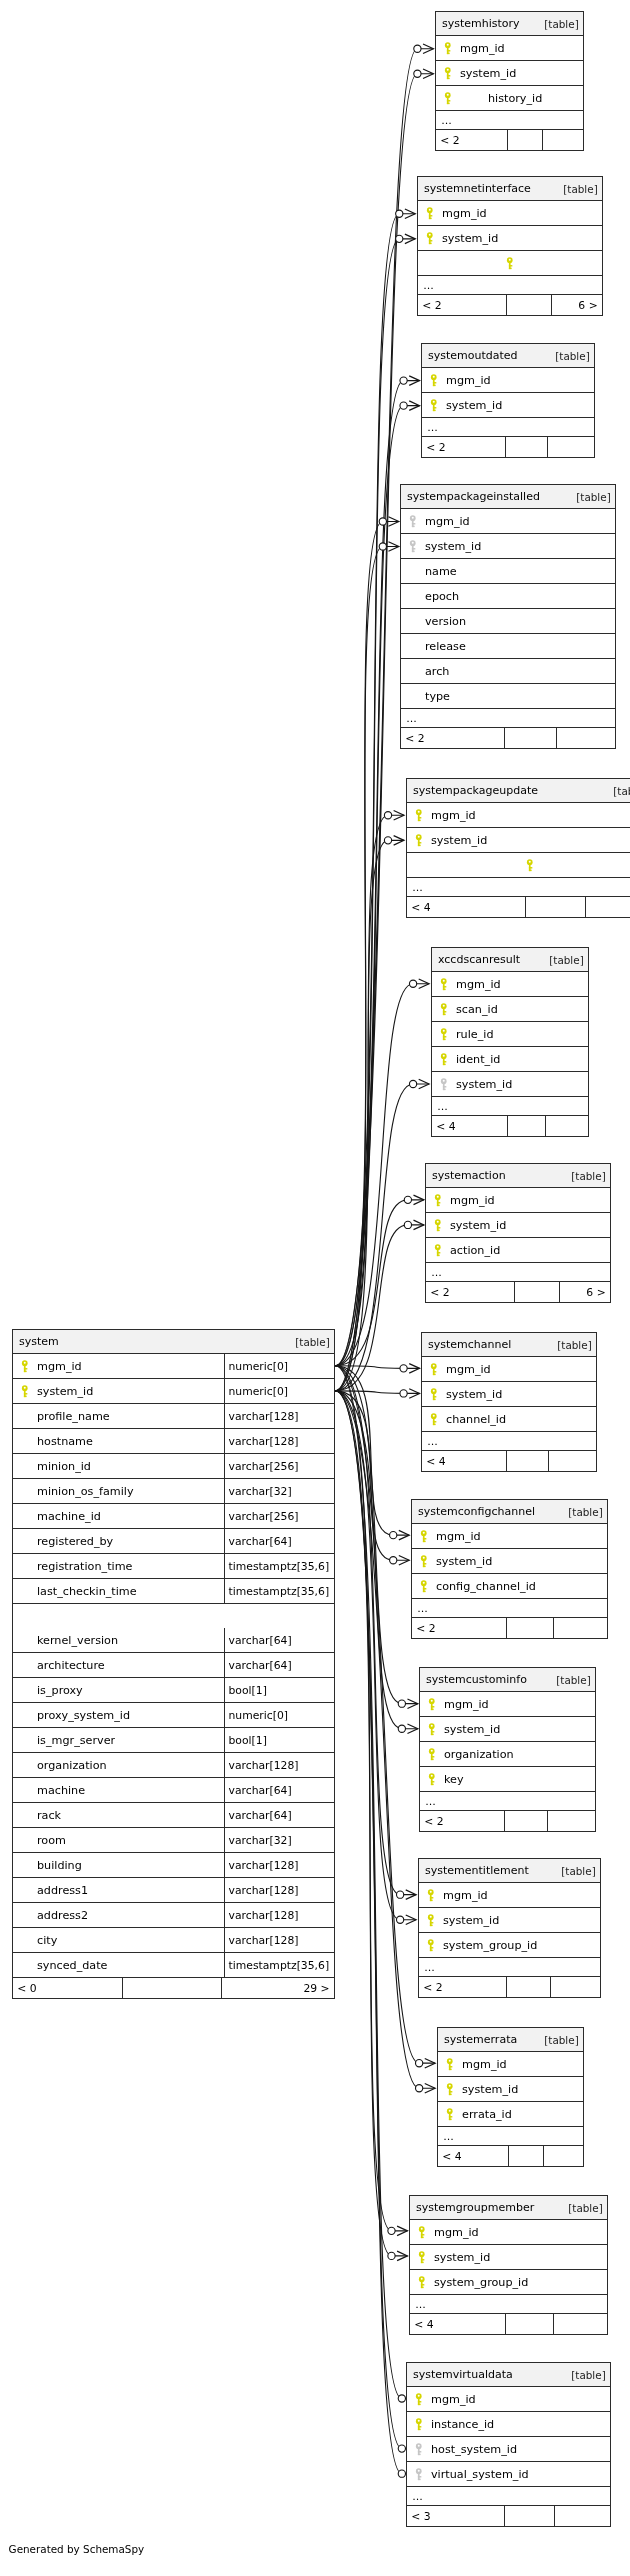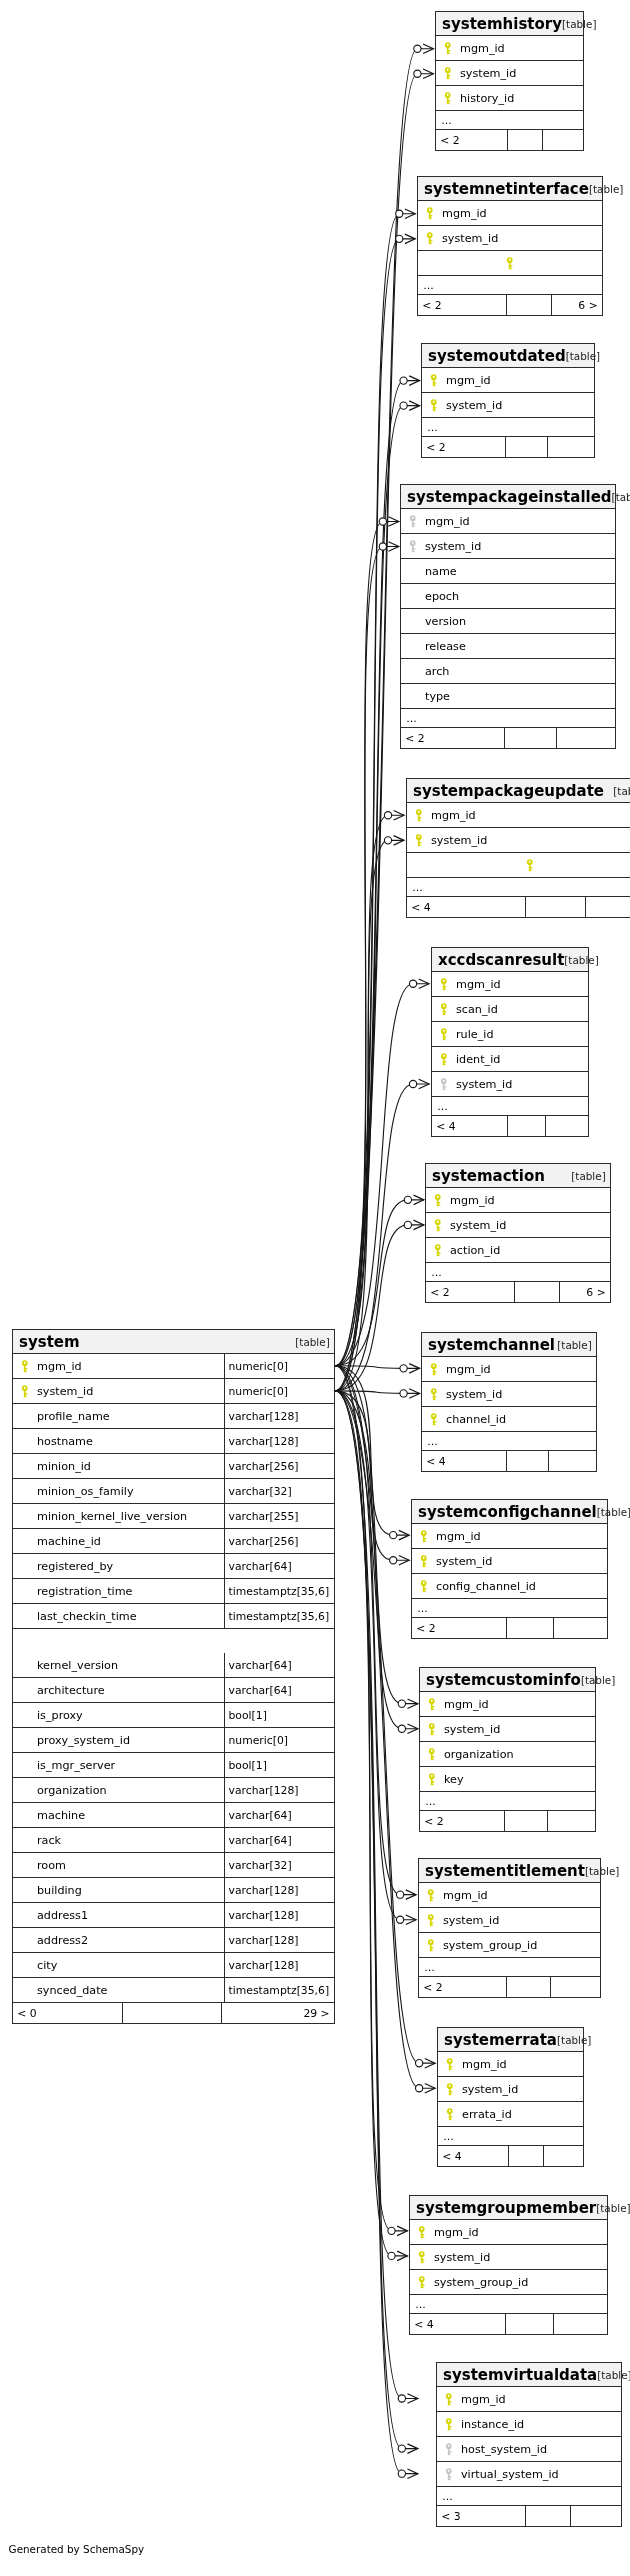--- a/index.html
+++ b/index.html
@@ -9,7 +9,7 @@
   .table-box{position:absolute;z-index:1;background:#fff;border:1.7px solid #2b2b2b;box-sizing:border-box;}
   .tbl-header{display:flex;justify-content:space-between;align-items:center;background:#f2f2f2;
               border-bottom:1.7px solid #2b2b2b;box-sizing:border-box;height:24px;padding:0 4.3px 0 6px;}
-  .tbl-title{font-weight:bold;font-size:15px;}
+  .tbl-title{font-weight:normal;font-size:11px;}
   .tbl-badge{font-size:10.4px;color:#222;}
   .col-row{position:relative;display:flex;align-items:center;height:25px;box-sizing:border-box;
            border-bottom:1.3px solid #2b2b2b;background:#fff;font-size:11.2px;}

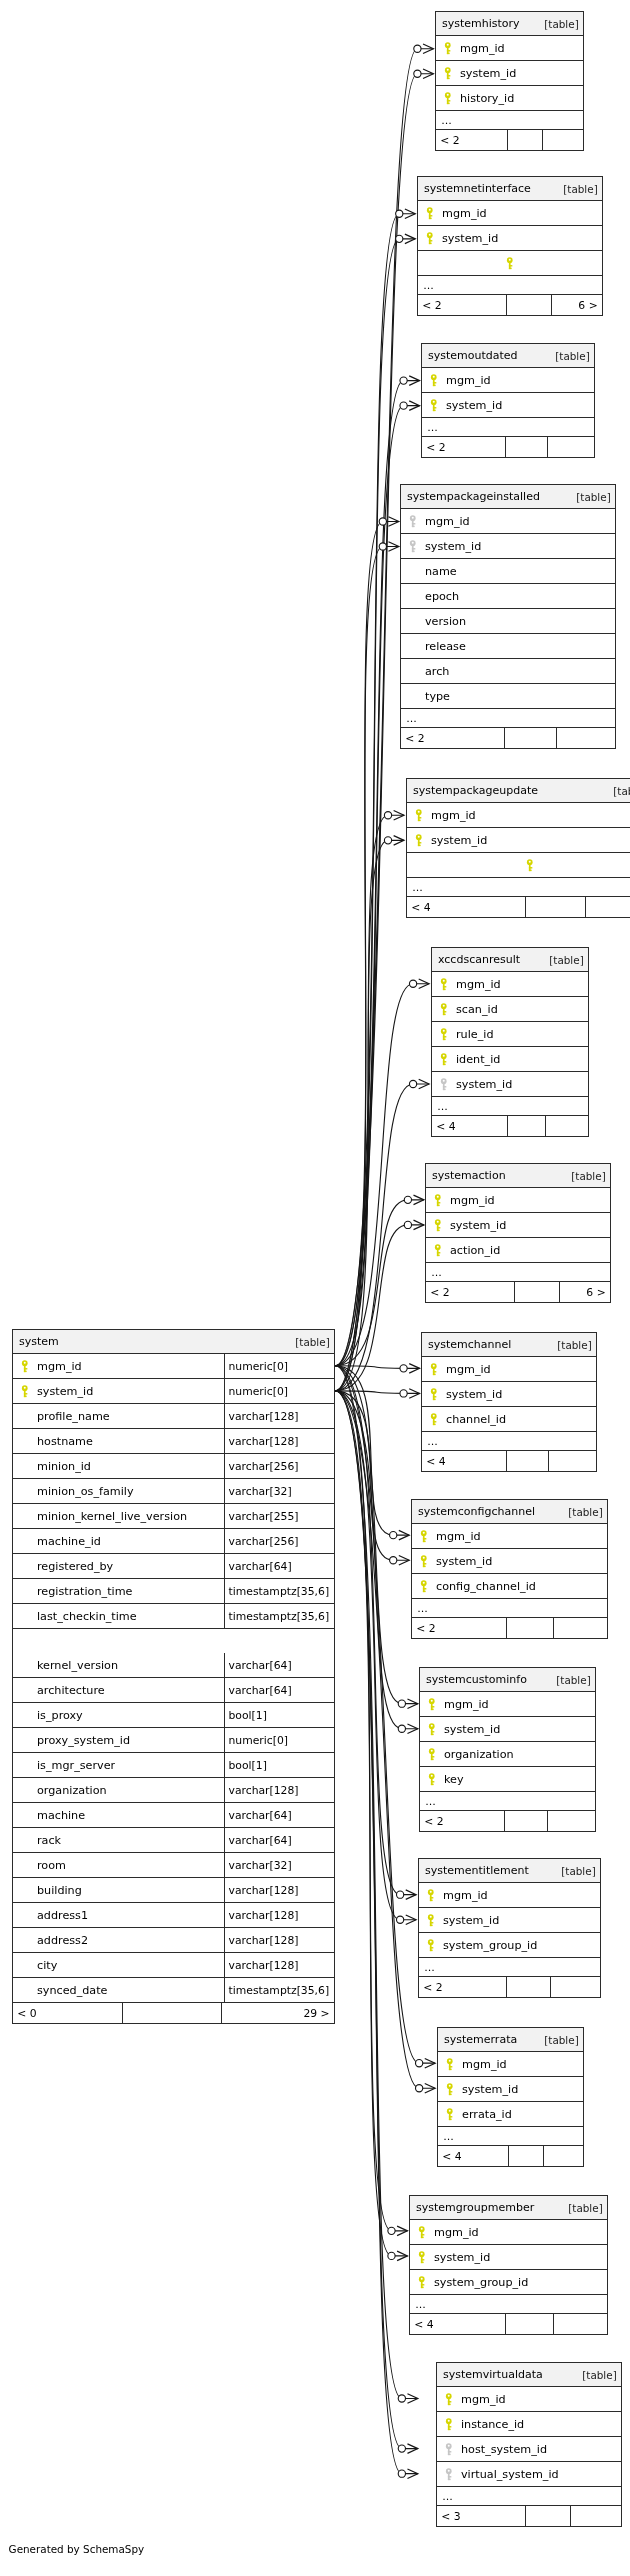--- a/index.html
+++ b/index.html
@@ -303,7 +303,7 @@
           </span>
                  <span class="col-name">system_id</span>
         </div>
-        <div class="col-row" style="border-bottom: 1.3px solid rgb(43, 43, 43);">
+        <div class="col-row" style="border-bottom: 1.3px solid rgb(43, 43, 43); gap: 28px;">
           <span class="key-slot">
             <svg width="9.5" height="13" viewBox="0 0 11 15">
     <circle cx="5.5" cy="3.6" r="3.3" fill="#d6d600"></circle>

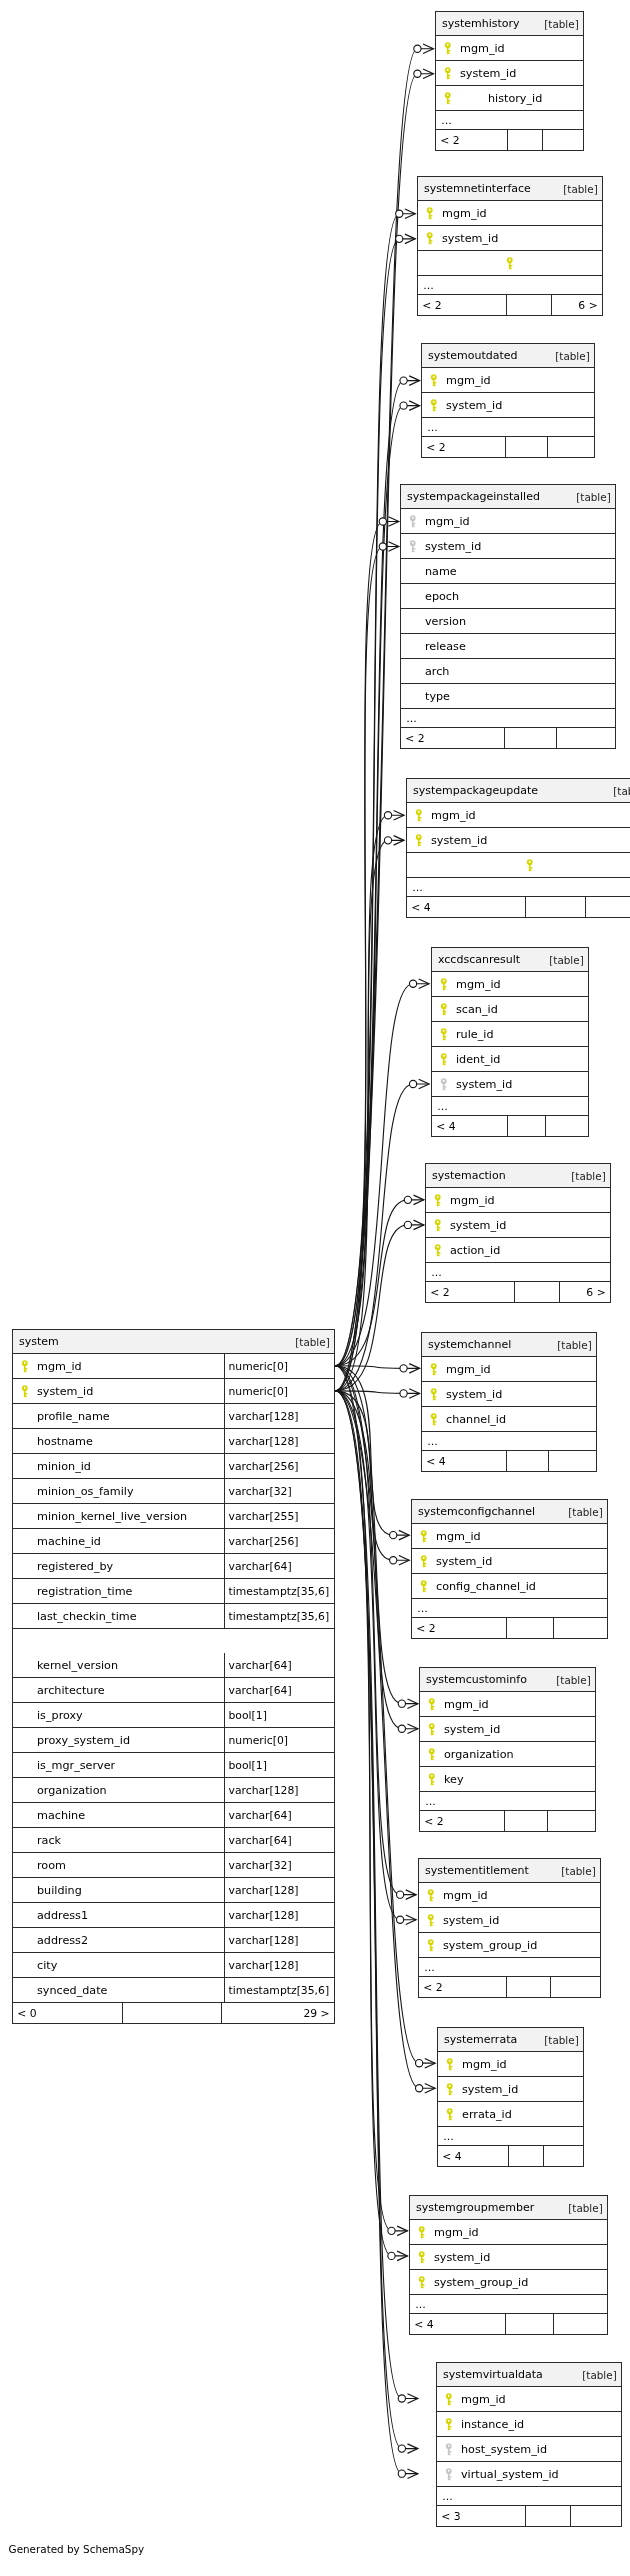--- a/index.html
+++ b/index.html
@@ -175,11 +175,6 @@
         </div>
         <div class="col-row" style="border-bottom: 1.3px solid rgb(43, 43, 43);">
           <span class="key-slot"></span>
-                 <span class="col-name">minion_kernel_live_version</span>
-          <span class="type-cell" style="width:110px">varchar[255]</span>
-        </div>
-        <div class="col-row" style="border-bottom: 1.3px solid rgb(43, 43, 43);">
-          <span class="key-slot"></span>
                  <span class="col-name">machine_id</span>
           <span class="type-cell" style="width:110px">varchar[256]</span>
         </div>

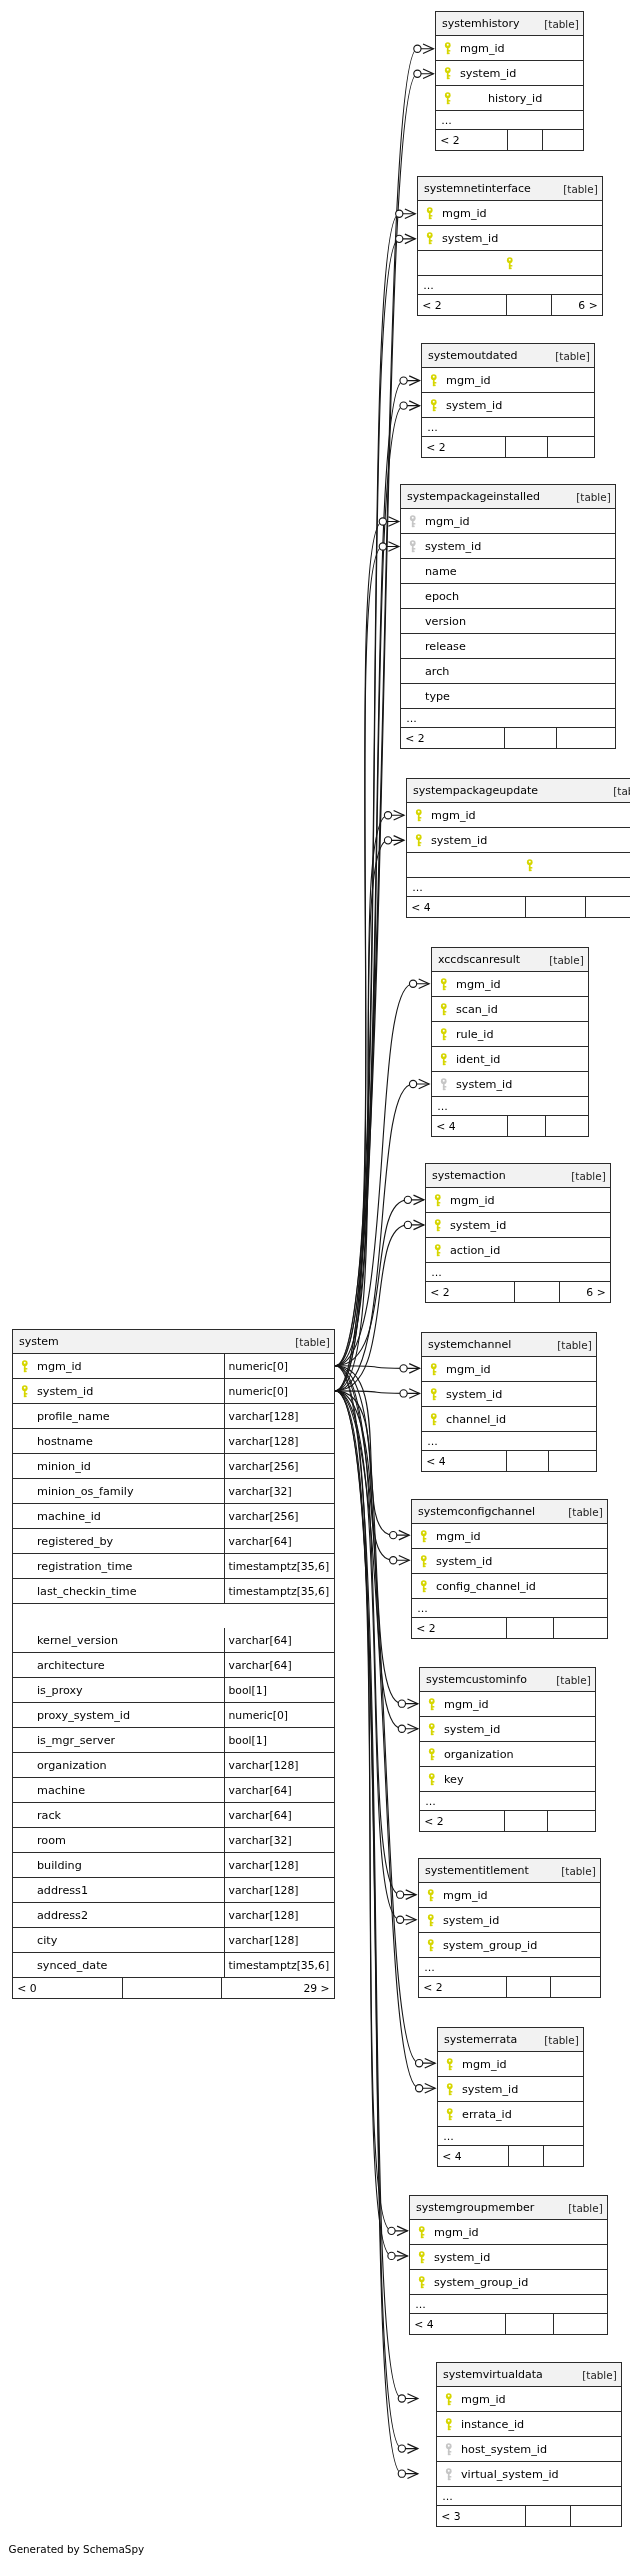--- a/index.html
+++ b/index.html
@@ -929,7 +929,7 @@
      <span class="footer-cell right" style="width:27%"></span>
         </div>
       </div>
-      <div class="table-box" style="left: 436px; top: 2362px; width: 186px;">
+      <div class="table-box" style="left: 406px; top: 2362px; width: 205px;">
         <div class="tbl-header">
           <span class="tbl-title">systemvirtualdata</span>
                    <span class="tbl-badge">[table]</span>

